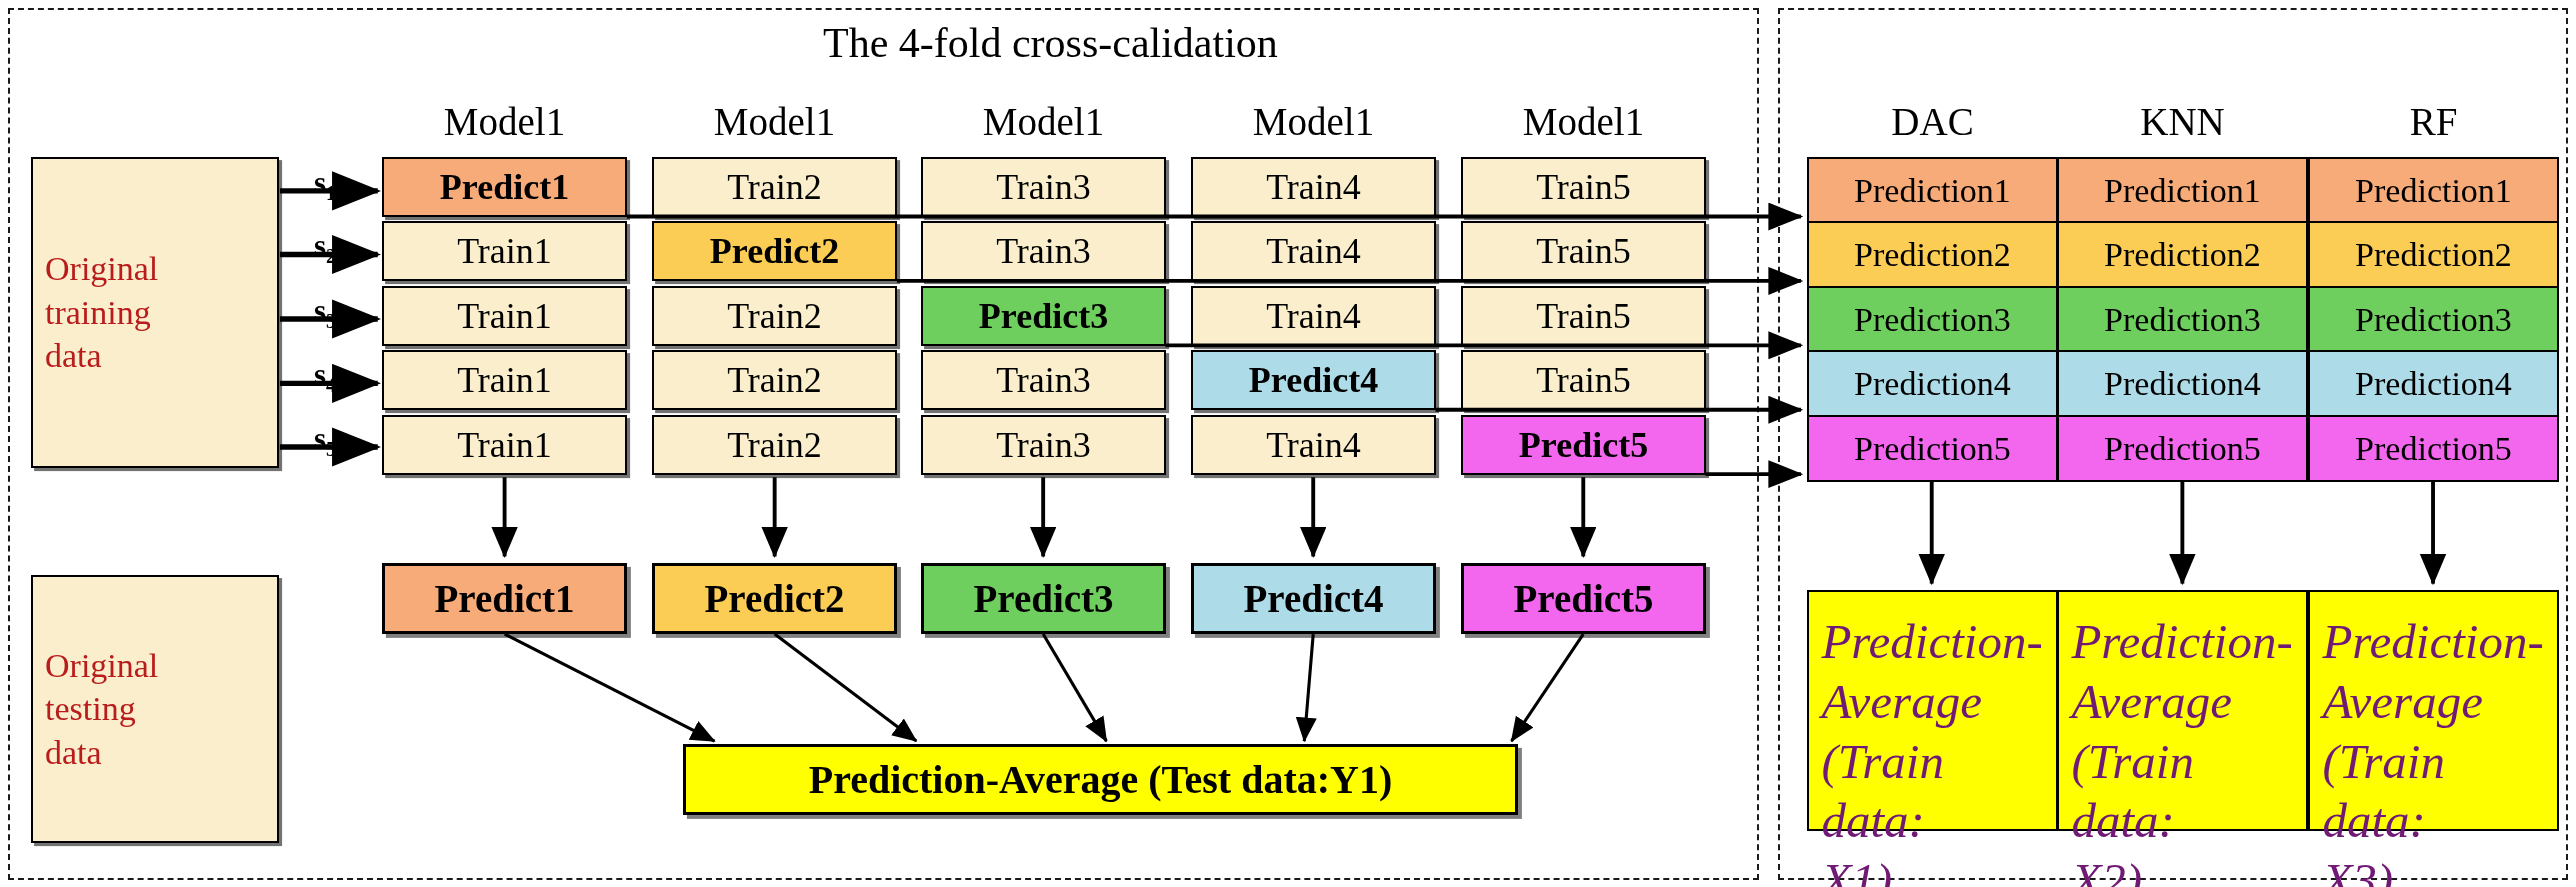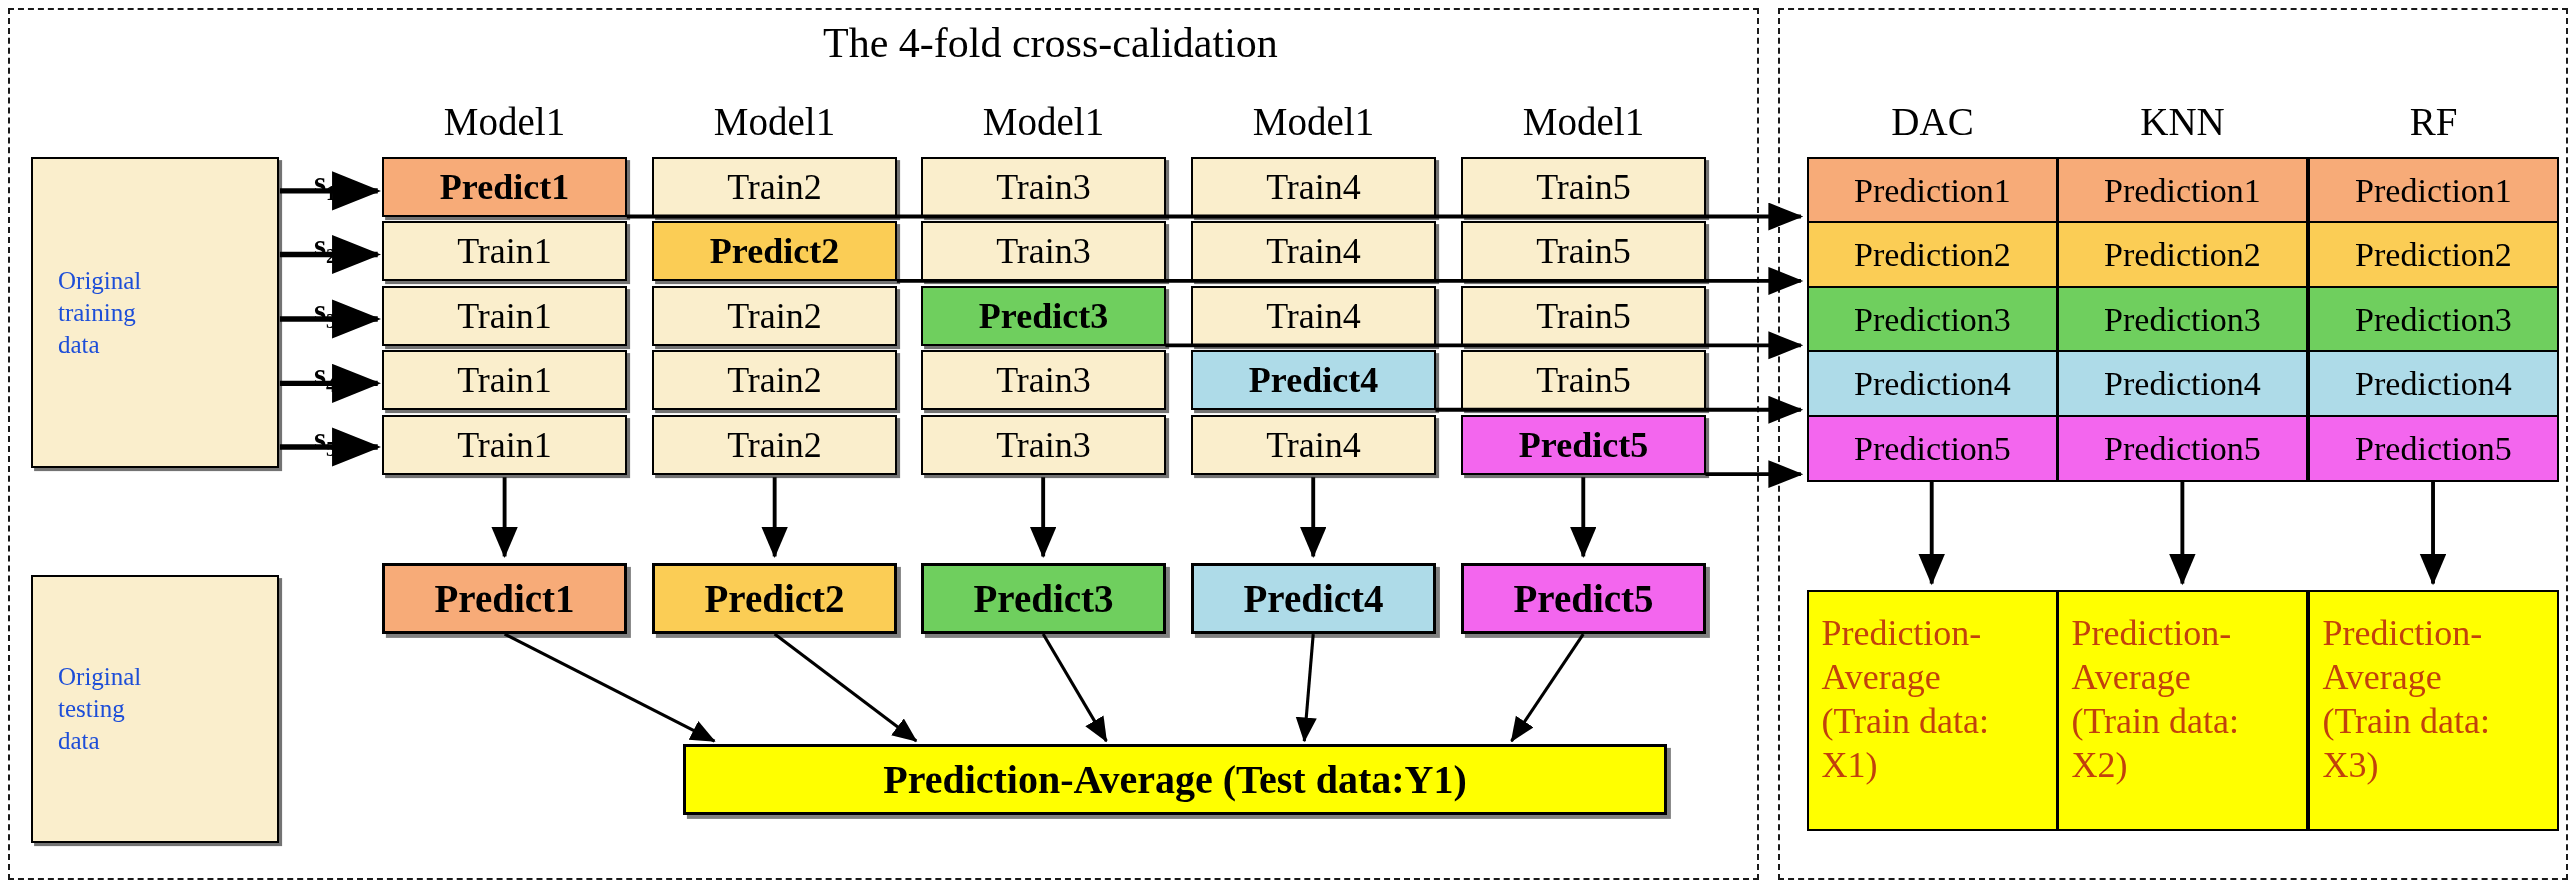--- a/index.html
+++ b/index.html
@@ -12,7 +12,7 @@
 
   .bigbox{position:absolute;background:#faeecc;border:2.3px solid #000;box-sizing:border-box;
           box-shadow:3.1px 3.1px 0 rgba(0,0,0,.55);display:flex;align-items:center;}
-  .bigbox .txt{font-size:25px;line-height:1.28;padding-left:25px;color:#1d4ed8;}
+  .bigbox .txt{font-size:34px;line-height:1.28;padding-left:12px;color:#b91c1c;}
 
   .colhead{position:absolute;font-size:39px;color:#000;text-align:center;white-space:nowrap;}
 

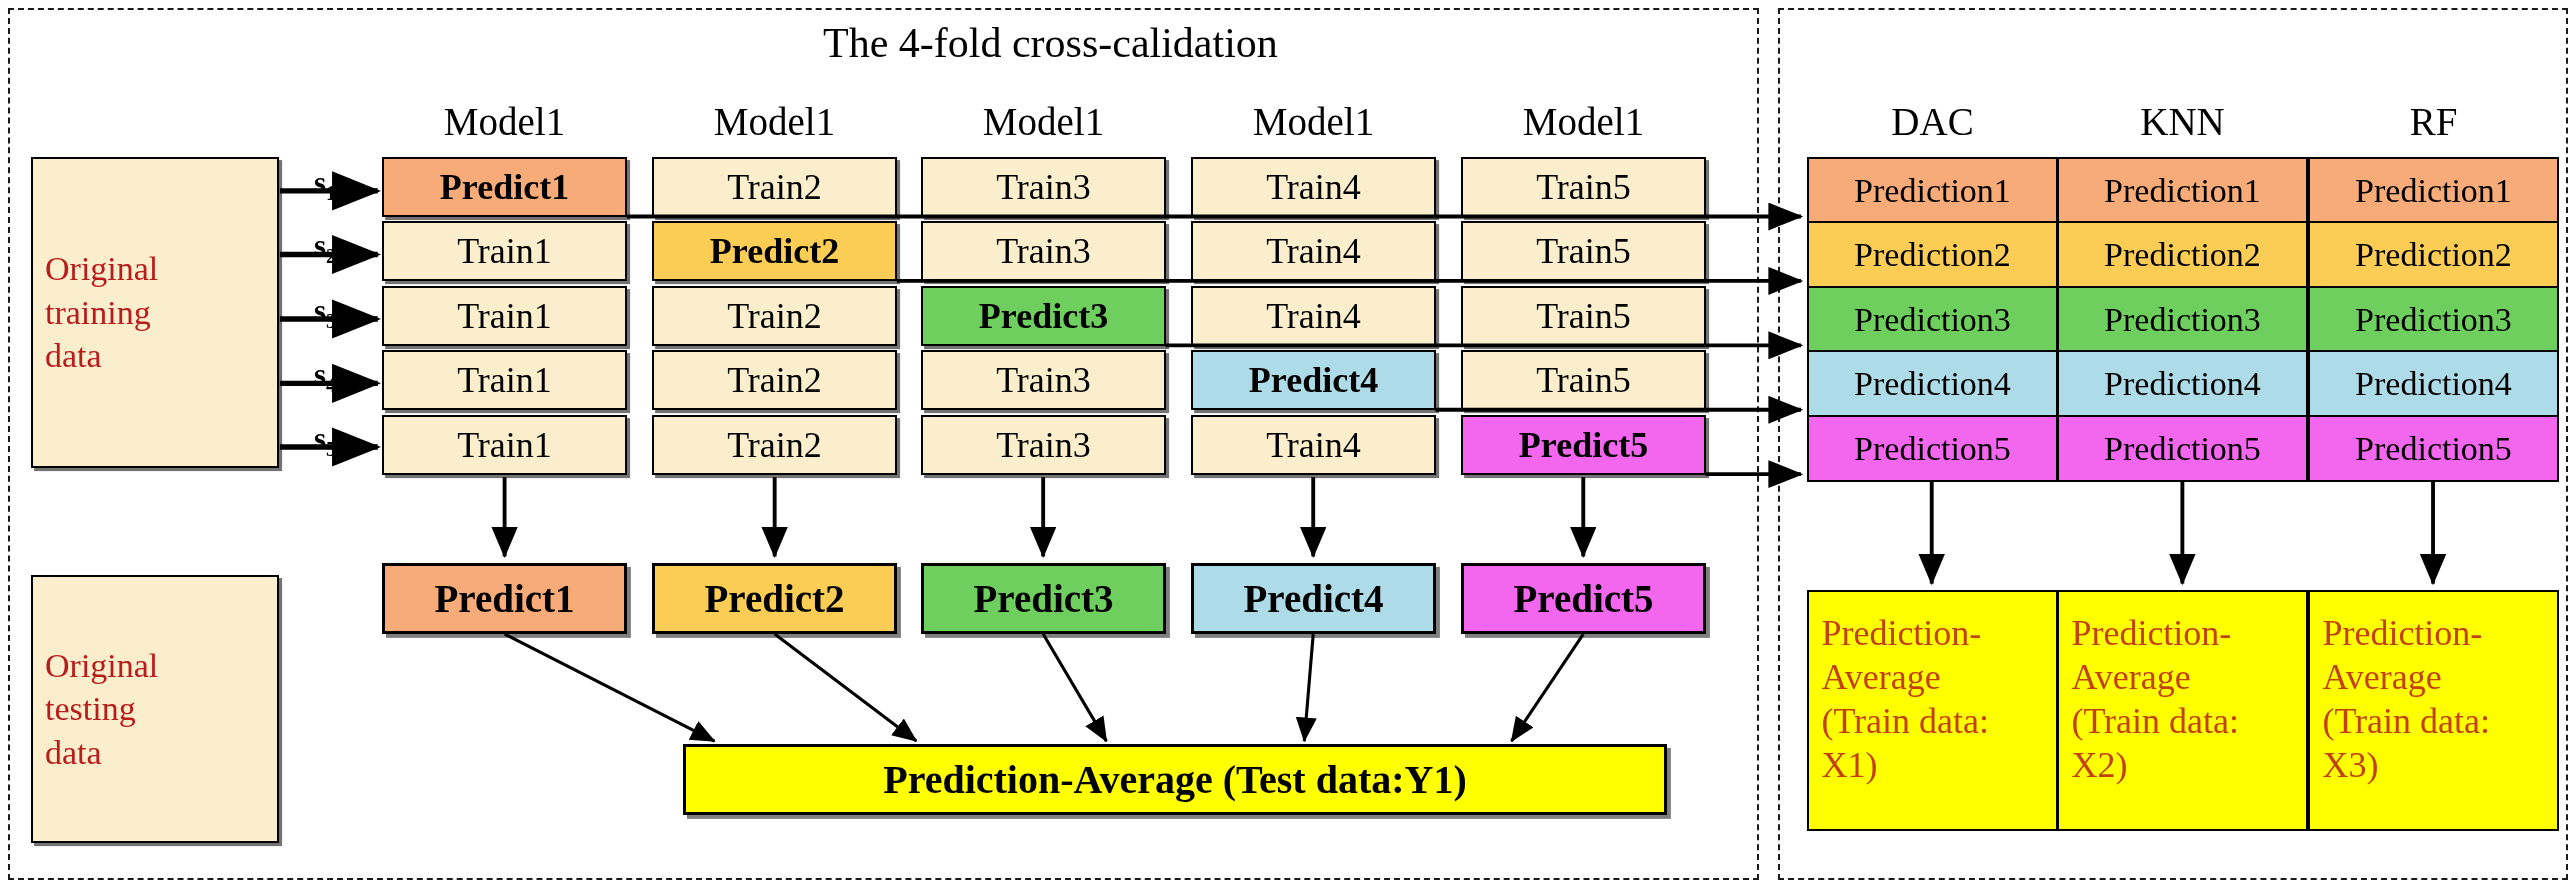--- a/index.html
+++ b/index.html
@@ -34,7 +34,7 @@
           font-size:40px;font-weight:bold;color:#000;box-shadow:3.9px 3.9px 0 rgba(0,0,0,.5);}
 
   .ybox{position:absolute;box-sizing:border-box;border:2.3px solid #000;background:#ffff00;
-        font-size:36px;color:#c2410c;line-height:1.22;padding:20px 11px 0 12.4px;}
+        font-size:49px;color:#701a75;line-height:1.22;padding:20px 11px 0 12.4px;font-style:italic;}
 
   .slabel{position:absolute;font-size:31px;font-weight:bold;color:#000;white-space:nowrap;}
   .slabel sub{font-size:20px;}

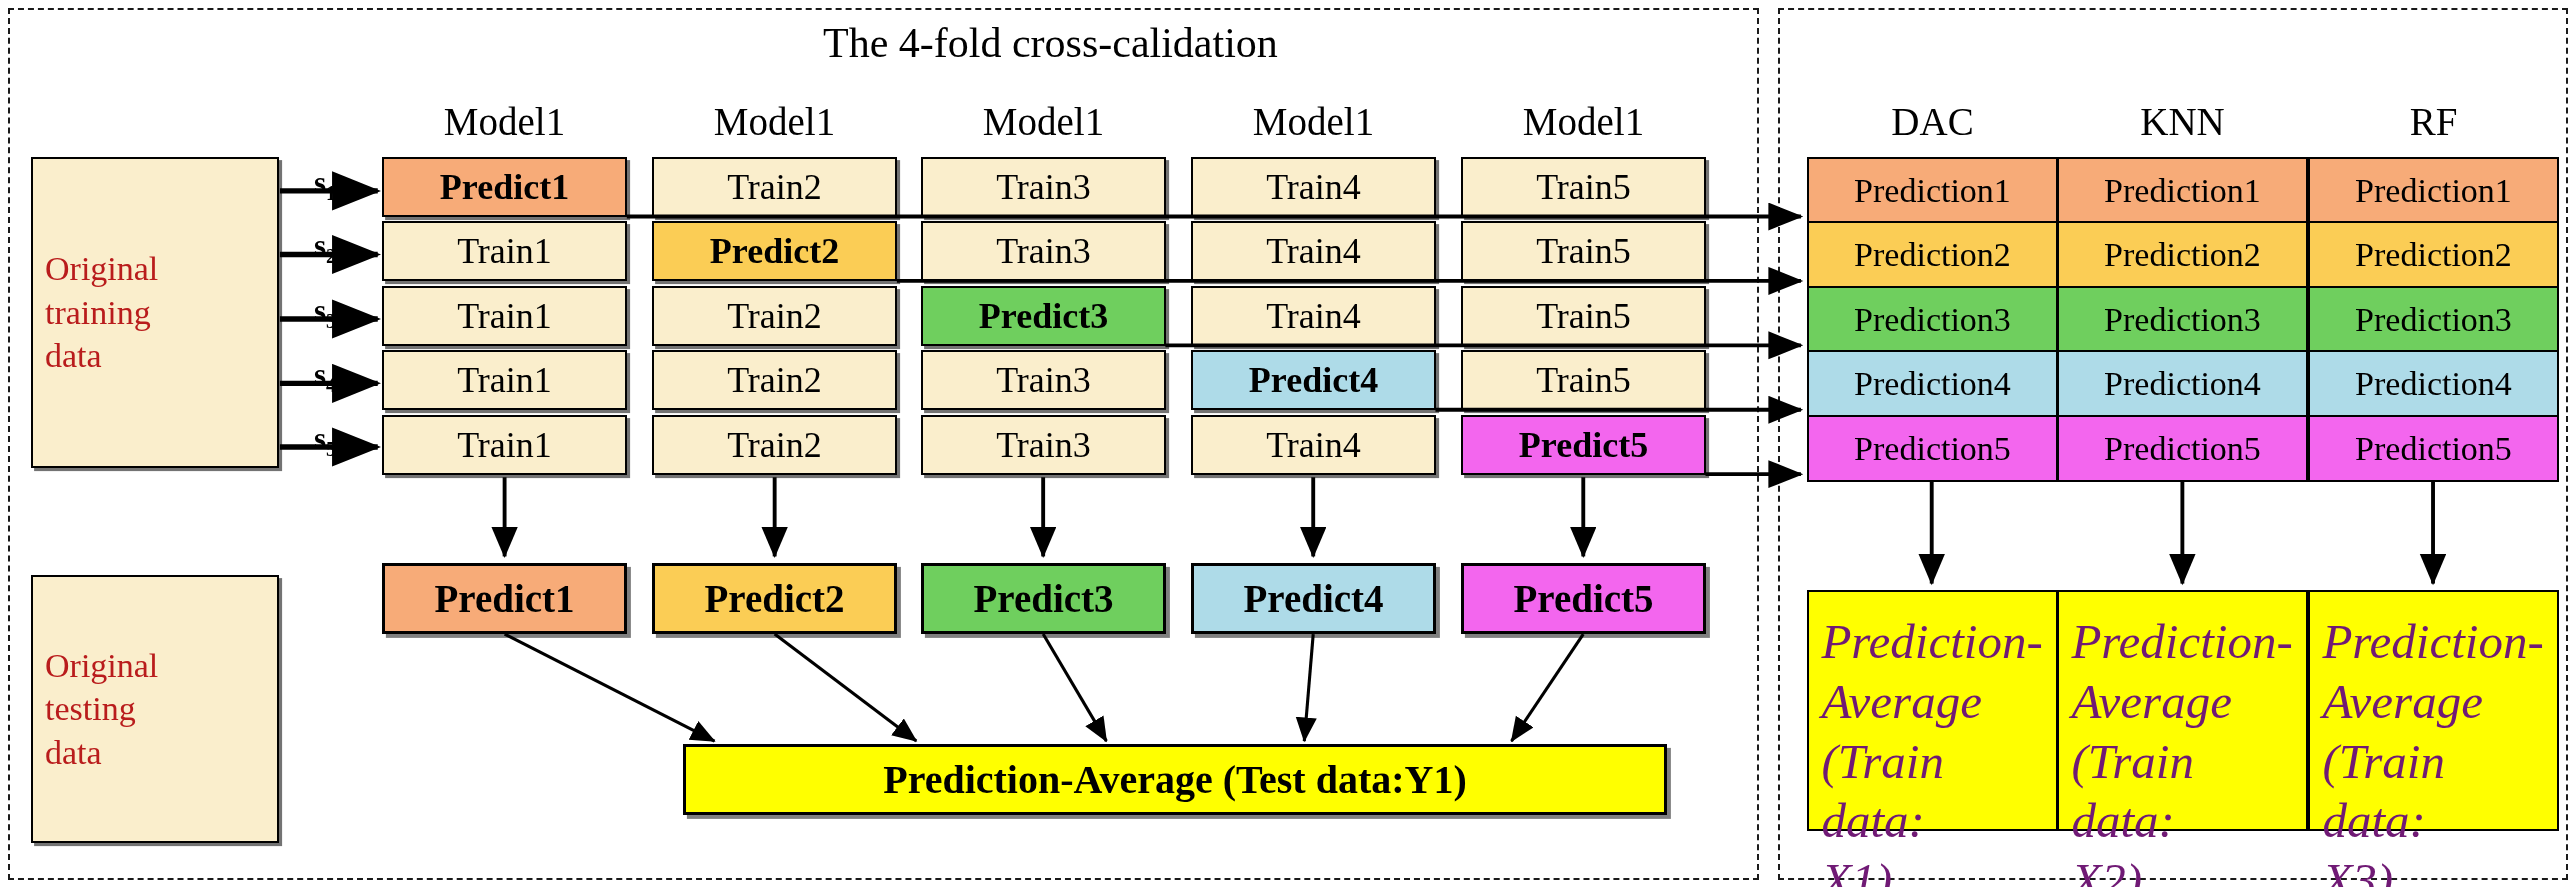--- a/index.html
+++ b/index.html
@@ -114,7 +114,7 @@
       <div class="predbox" style="left: 1461px; top: 563px; width: 245px; height: 71px; background: rgb(243, 102, 238);">Predict5</div>
     </div>
 
-  <div class="avgbox" style="left:683px;top:744px;width:984px;height:71px;">Prediction-Average (Test data:Y1)</div>
+  <div class="avgbox" style="left:683px;top:744px;width:835px;height:71px;">Prediction-Average (Test data:Y1)</div>
 
   <div id="right-headers">
       <div class="colhead" style="left: 1807px; width: 251px; top: 99px;">DAC</div>

